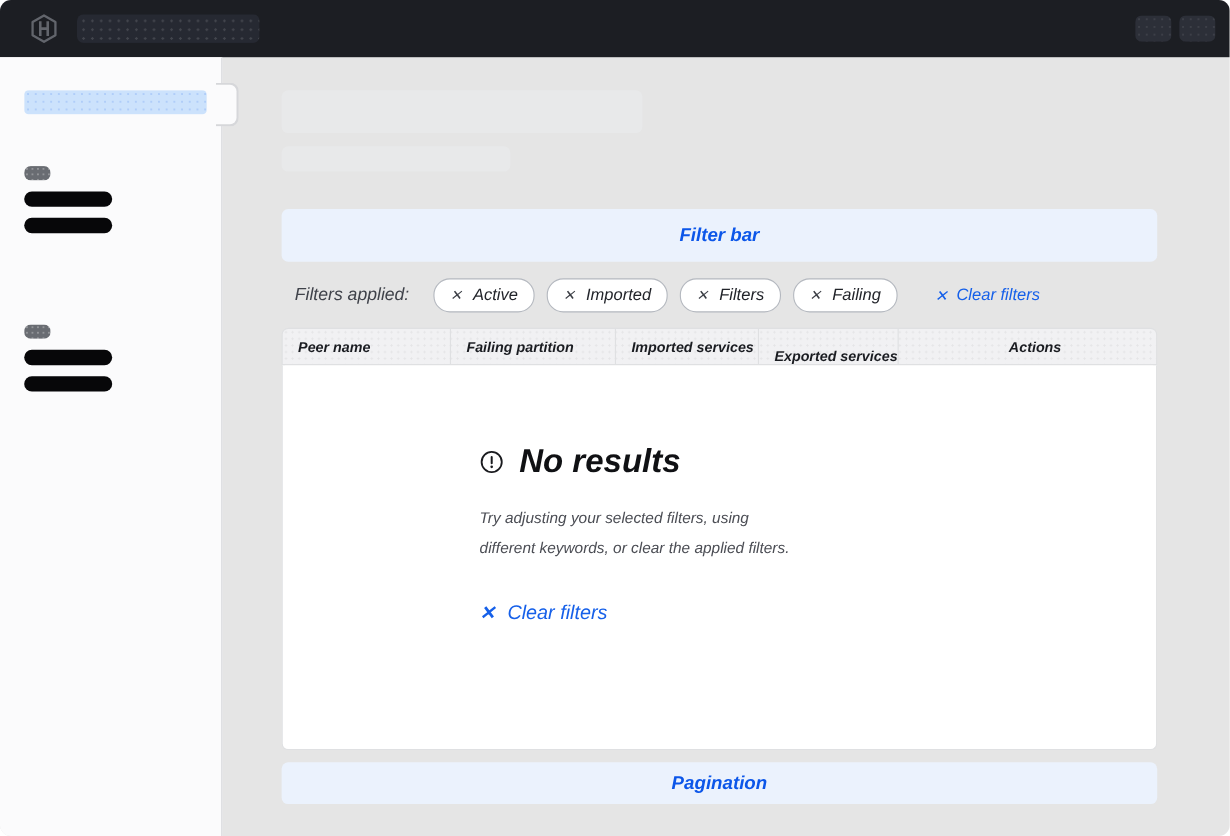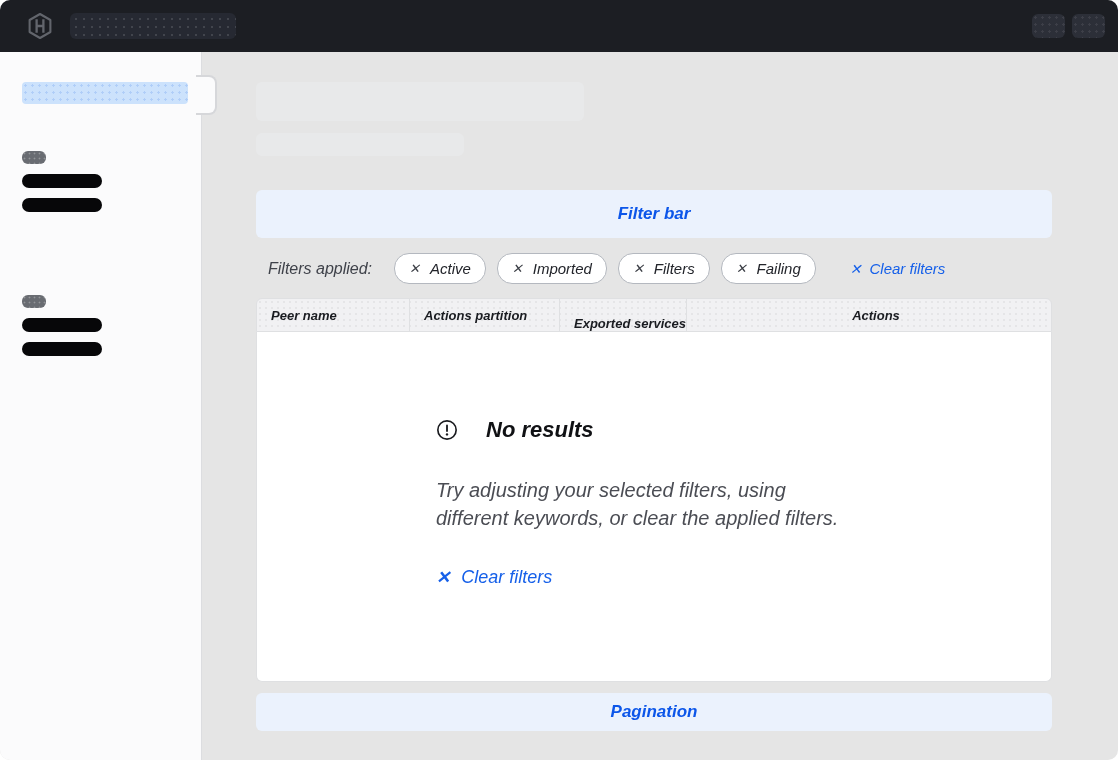--- a/index.html
+++ b/index.html
@@ -181,7 +181,7 @@
           <span>Peer name</span>
         </div>
         <div class="th col-1">
-          <span>Actions partition</span>
+          <span>Failing partition</span>
         </div>
         <div class="th col-4">
           <span>Exported services</span>

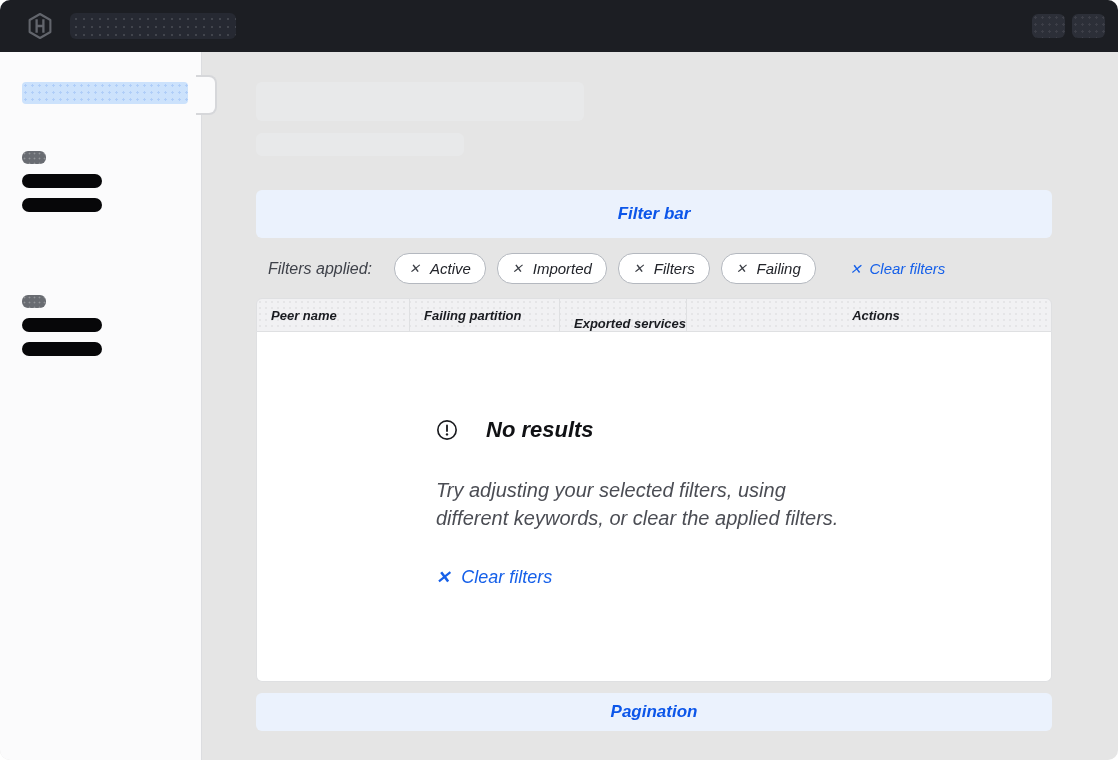--- a/index.html
+++ b/index.html
@@ -182,6 +182,9 @@
         </div>
         <div class="th col-1">
           <span>Failing partition</span>
+        </div>
+        <div class="th col-3">
+          <span>Imported services</span>
         </div>
         <div class="th col-4">
           <span>Exported services</span>

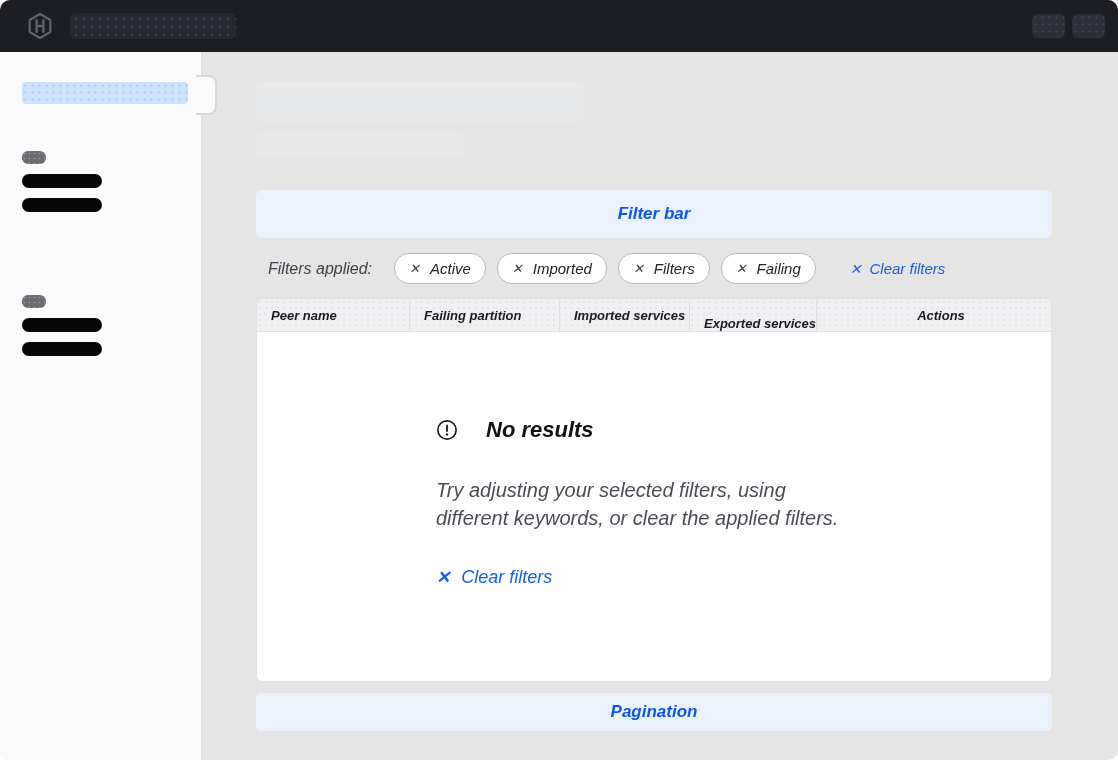--- a/index.html
+++ b/index.html
@@ -107,7 +107,7 @@
   .empty { position:absolute; left:179px; top:71px; width:480px; }
   .empty-head { display:flex; align-items:center; }
   .alert-icon { width:22px; height:22px; margin-right:14px; flex:none; }
-  .empty-title { font-size:22px; font-weight:bold; color:#101114; margin:14px; }
+  .empty-title { font-size:30px; font-weight:bold; color:#101114; margin:0; }
   .empty-desc { margin:19px 0 0 0; font-size:20px; line-height:28px; color:#4b4d54; }
   .empty-desc div { white-space:nowrap; }
   .clear-big { margin-top:35px; font-size:18px; }

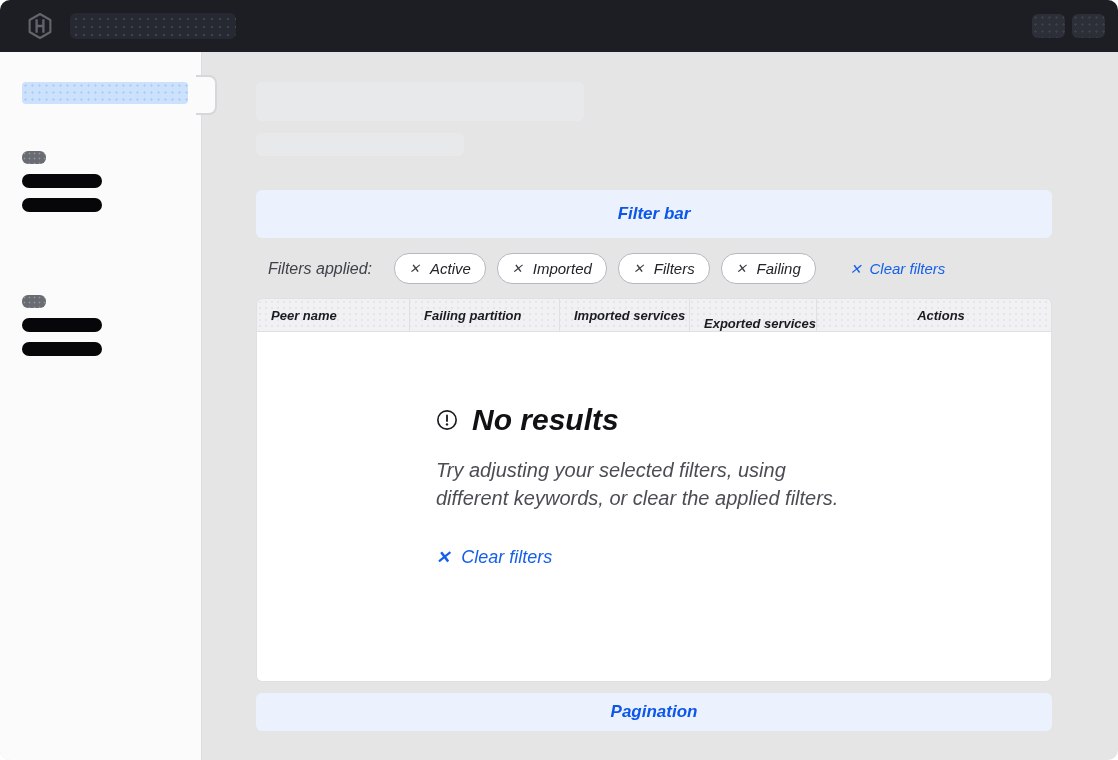--- a/index.html
+++ b/index.html
@@ -108,7 +108,7 @@
   .empty-head { display:flex; align-items:center; }
   .alert-icon { width:22px; height:22px; margin-right:14px; flex:none; }
   .empty-title { font-size:30px; font-weight:bold; color:#101114; margin:0; }
-  .empty-desc { margin:19px 0 0 0; font-size:20px; line-height:28px; color:#4b4d54; }
+  .empty-desc { margin:19px 0 0 0; font-size:14px; line-height:28px; color:#4b4d54; }
   .empty-desc div { white-space:nowrap; }
   .clear-big { margin-top:35px; font-size:18px; }
   .clear-big .x { margin-right:11px; font-size:17px; font-weight:bold; }

